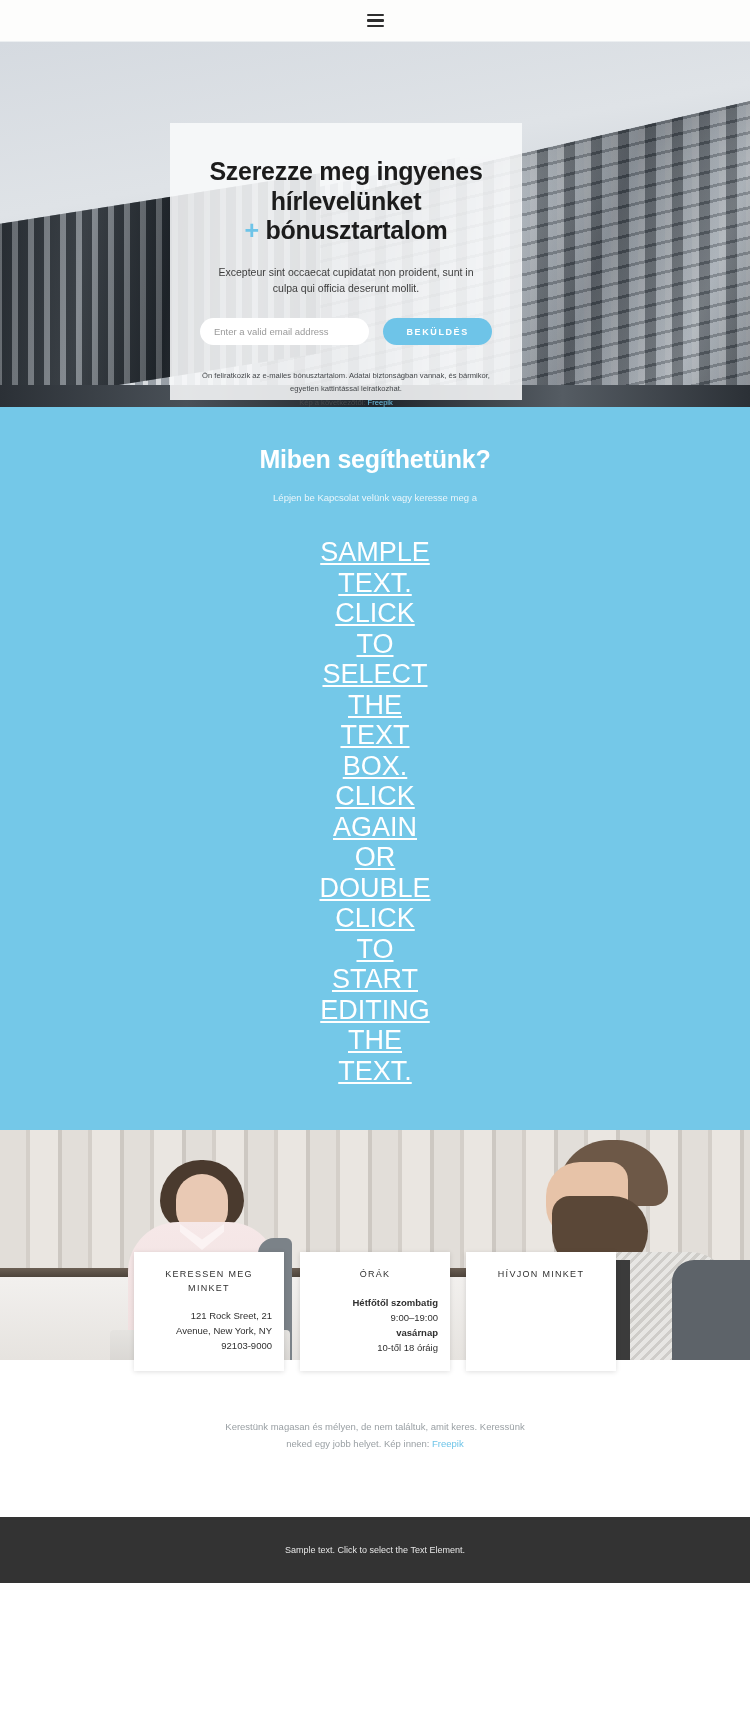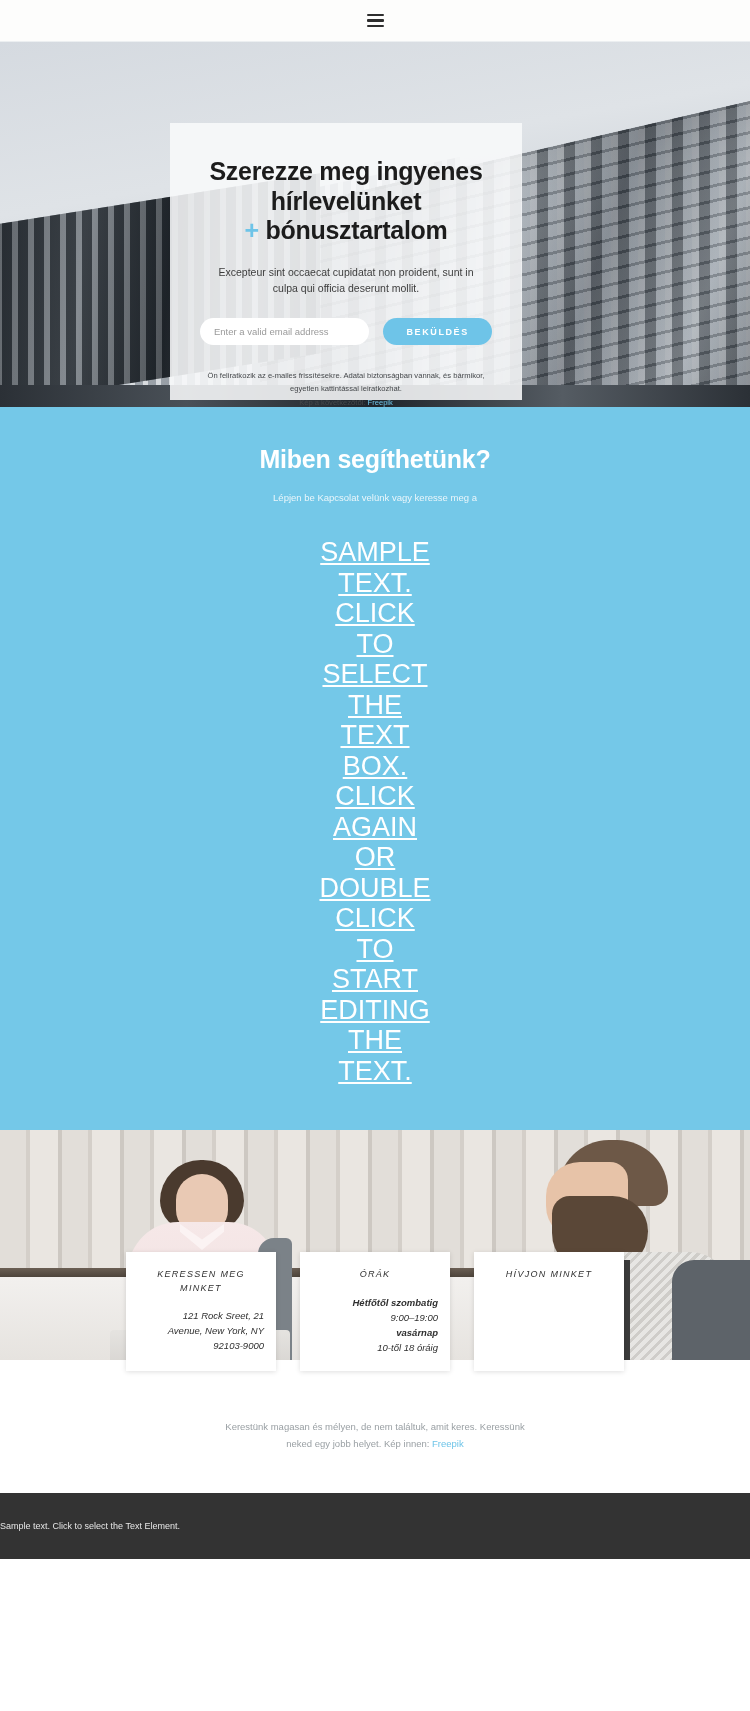--- a/index.html
+++ b/index.html
@@ -280,7 +280,7 @@
     </div>
 
     <div class="hero-fine">
-      <div>Ön feliratkozik az e-mailes frissítésekre. Adatai biztonságban vannak, és bármikor,</div>
+      <div>Ön feliratkozik az e-mailes bónusztartalom. Adatai biztonságban vannak, és bármikor,</div>
       <div>egyetlen kattintással leiratkozhat.</div>
       <div>
         <span>Kép a következőtől:</span>

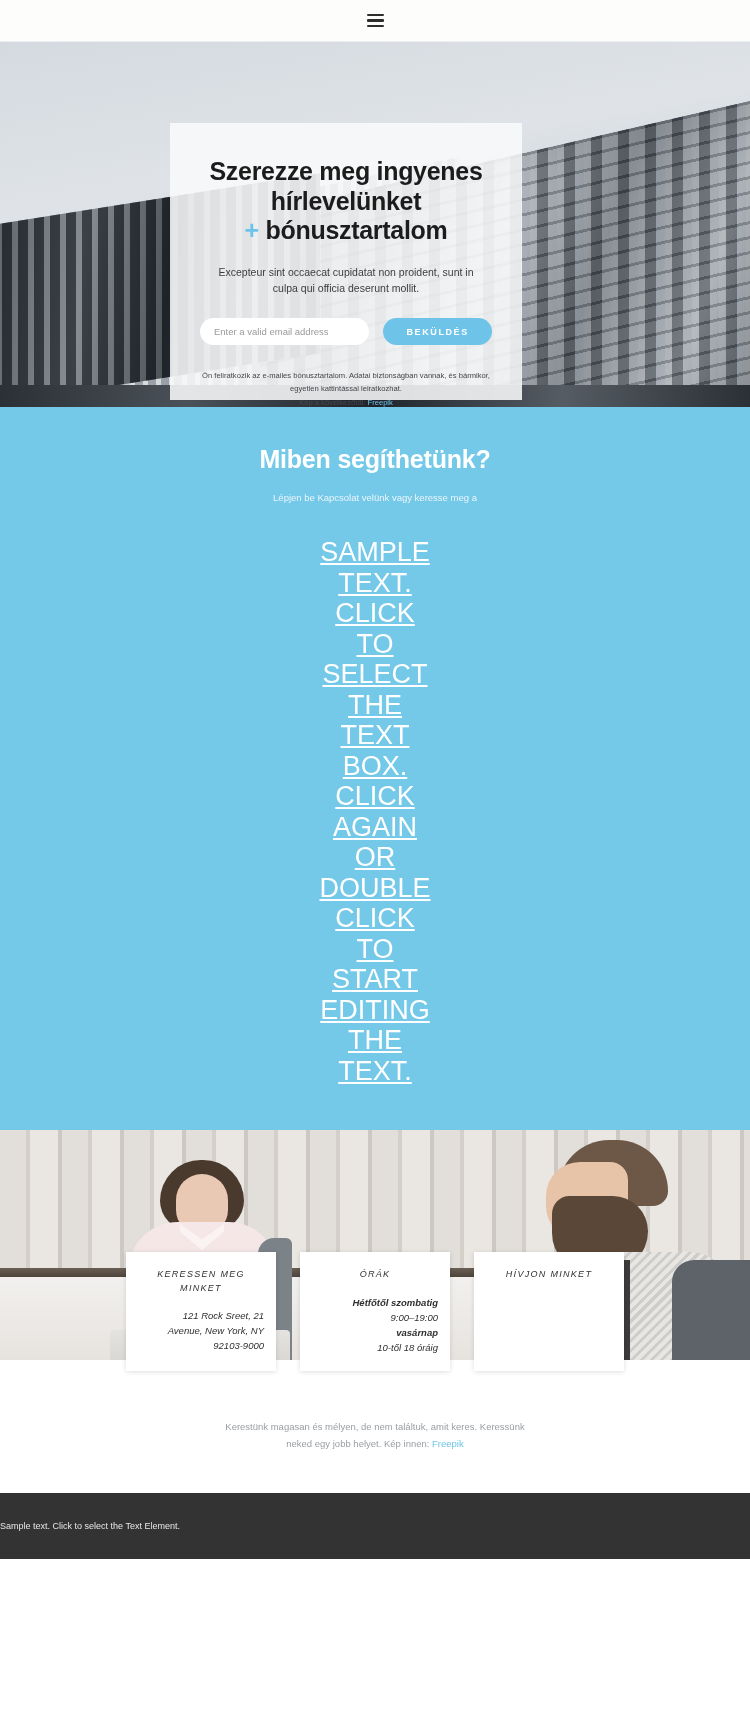--- a/index.html
+++ b/index.html
@@ -215,8 +215,8 @@
   .cards {
     position: relative;
     margin-top: -108px;
-    display: flex; justify-content: center; gap: 24px;
-    z-index: 6; padding-bottom: 6px; font-style: italic;
+    display: flex; justify-content: center; gap: 16px;
+    z-index: 6; padding-bottom: 6px;
   }
   .card {
     width: 150px; min-height: 110px; background: #ffffff;

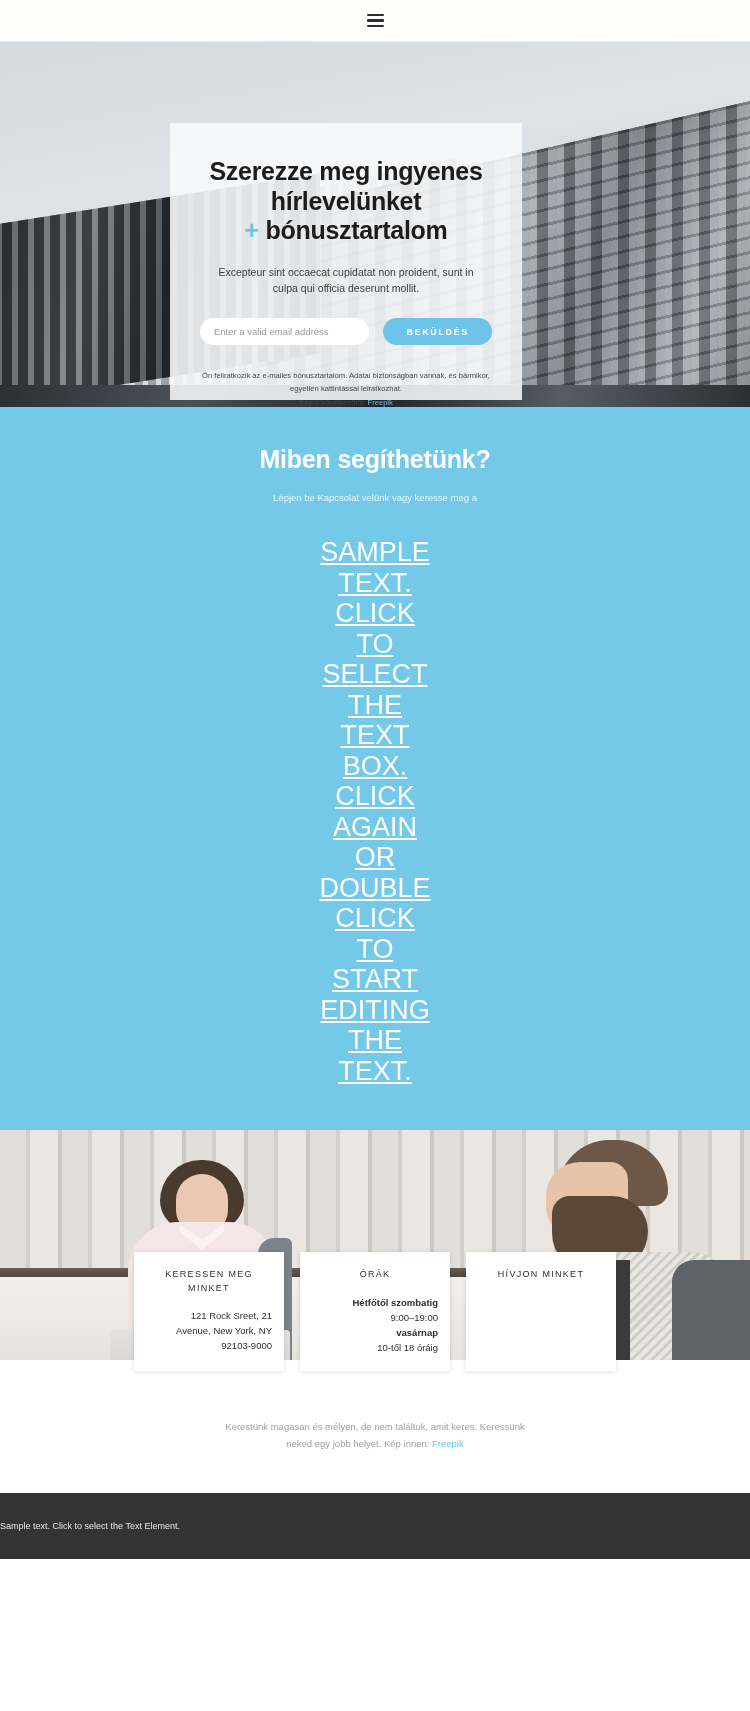--- a/index.html
+++ b/index.html
@@ -232,7 +232,7 @@
 
   
   .note {
-    text-align: center; padding: 42px 120px 40px;
+    text-align: center; padding: 42px 120px 64px;
     font-size: 9.5px; line-height: 1.75; color: #9aa0a4;
   }
   .note a, .note .lnk { color: #6ec4e8; }

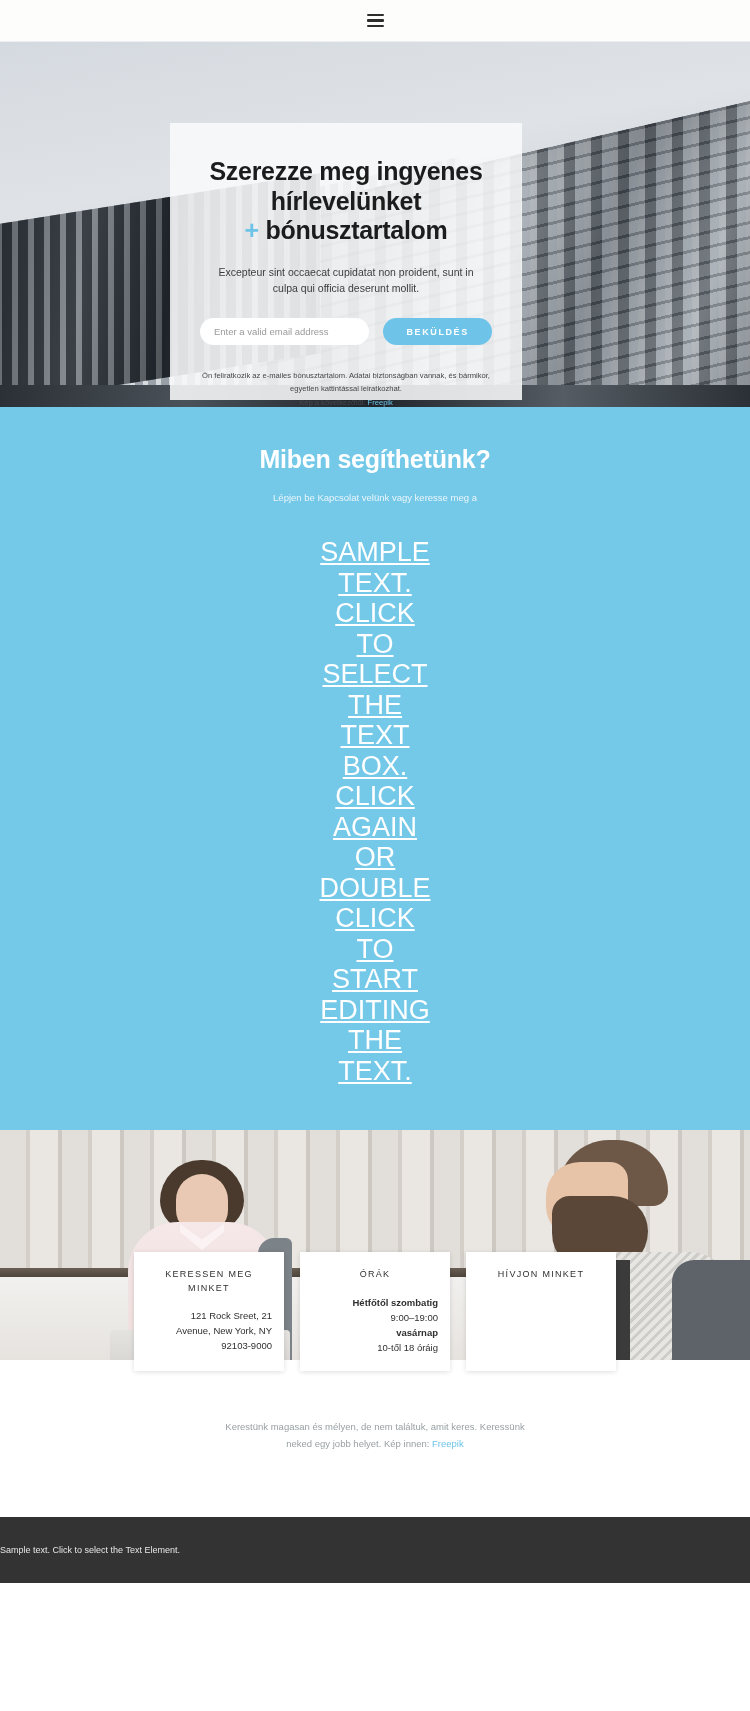--- a/index.html
+++ b/index.html
@@ -240,7 +240,7 @@
   
   .footer {
     background: #333333; height: 66px;
-    display: flex; align-items: center; justify-content: flex-start;
+    display: flex; align-items: center; justify-content: center;
   }
   .footer-text { font-size: 9px; color: #e6e6e6; }
 </style>

